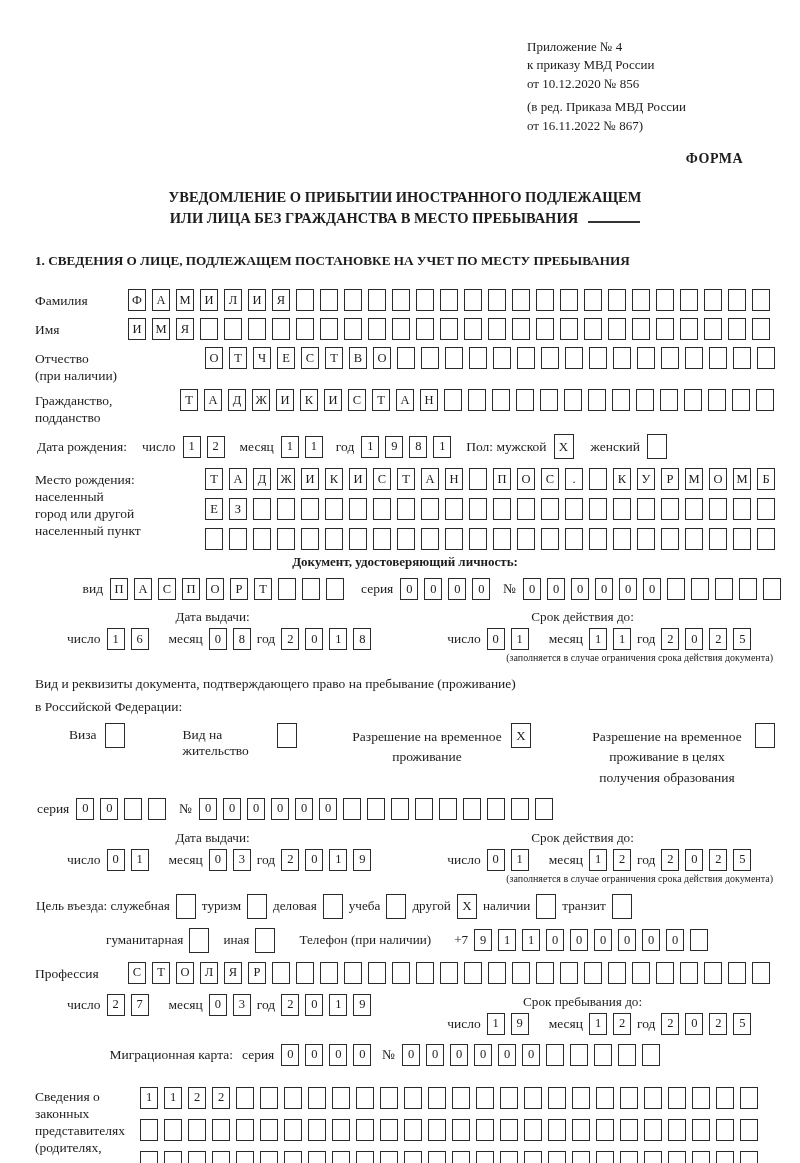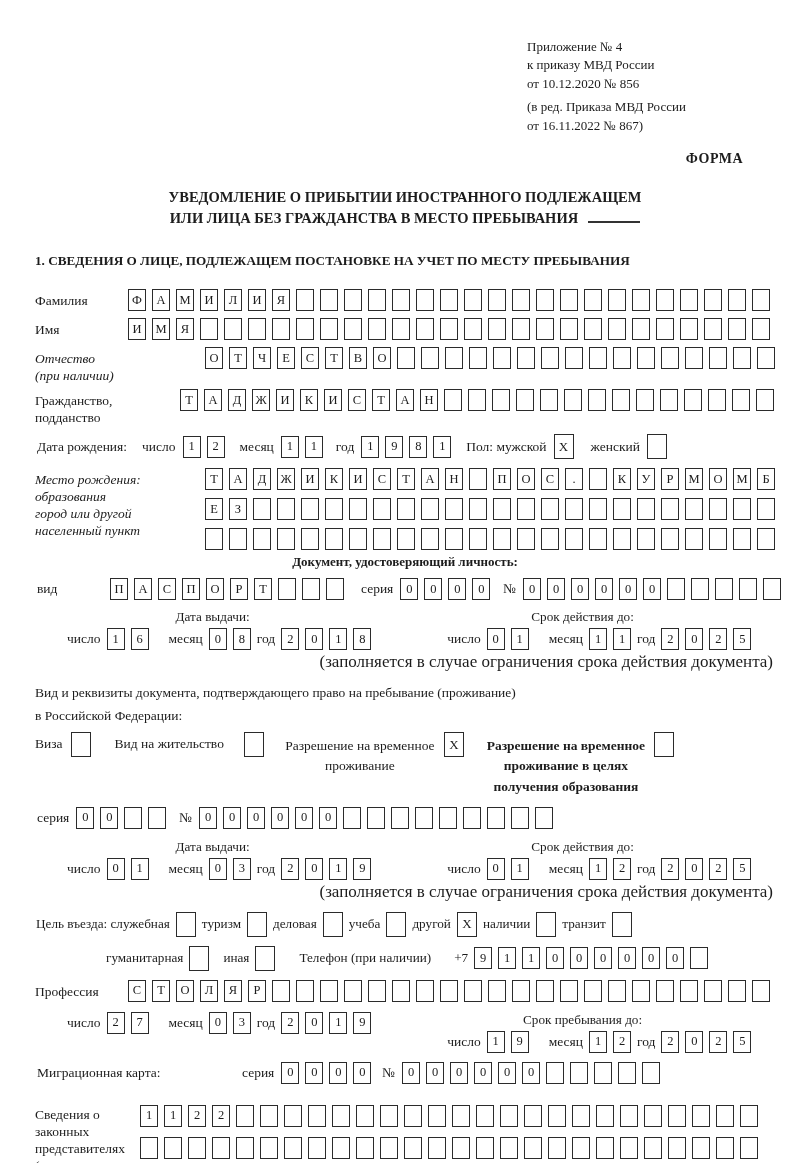--- a/index.html
+++ b/index.html
@@ -35,7 +35,7 @@
   .stack { display:flex; flex-direction:column; gap:8px; }
 
   .w93  { flex:0 0 93px; }
-  .w170 { flex:0 0 170px;font-style:italic; }
+  .w170 { flex:0 0 170px; }
   .w145 { flex:0 0 145px; }
   .w70  { flex:0 0 70px; }
   .w105 { flex:0 0 105px; }

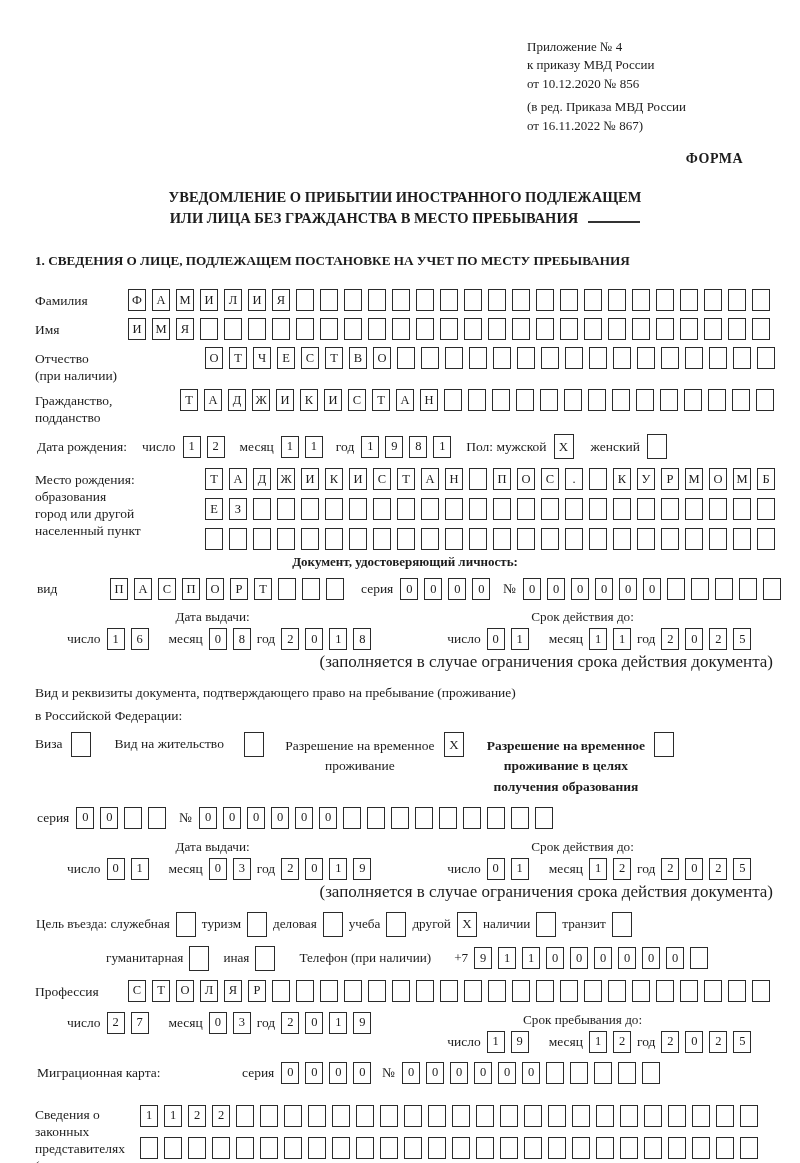--- a/index.html
+++ b/index.html
@@ -40,7 +40,7 @@
   .w70  { flex:0 0 70px; }
   .w105 { flex:0 0 105px; }
 
-  .inlinebits { display:flex; align-items:center; gap:5px; flex-wrap:nowrap; }
+  .inlinebits { display:flex; align-items:center; gap:5px; flex-wrap:nowrap;text-align:right; }
   .word { white-space:nowrap; padding:0 2px; }
 
   .doc-head { text-align:center; font-weight:bold; font-size:13px; margin:4px 0 8px 0; }

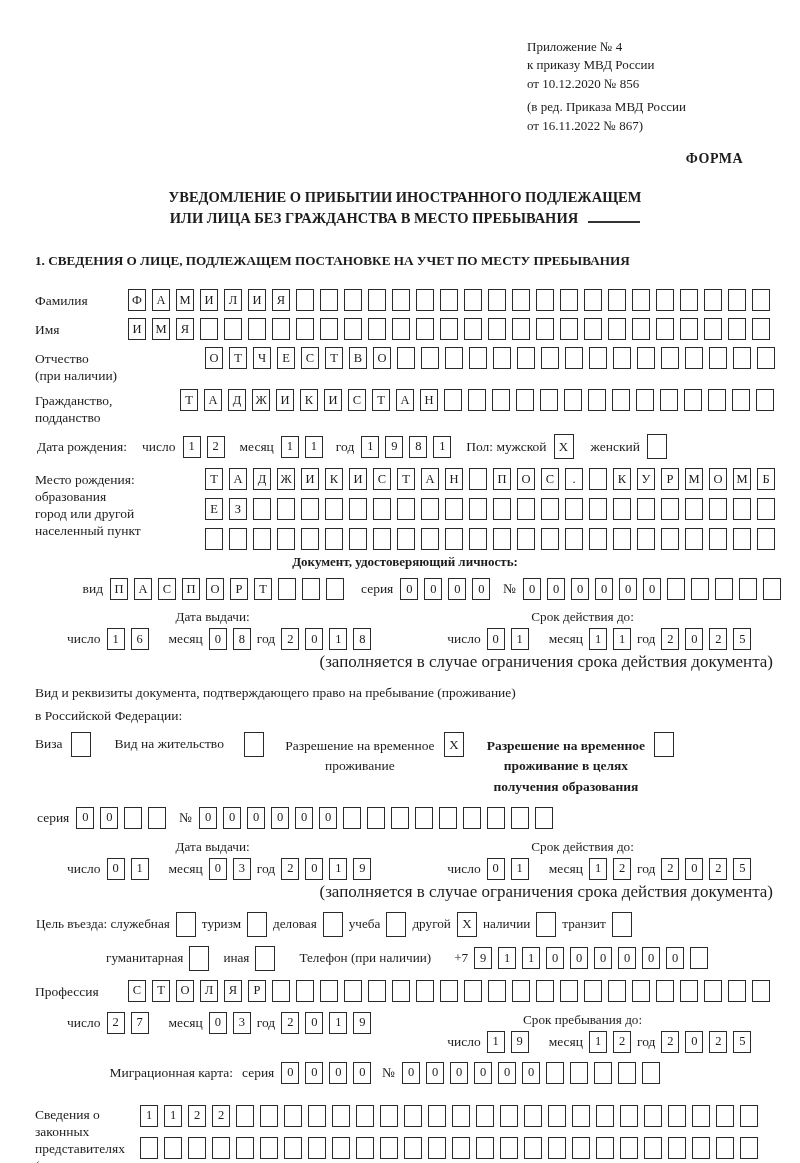--- a/index.html
+++ b/index.html
@@ -256,7 +256,7 @@
   <div class="row" style="margin-bottom:4px;">
     <div class="lbl w170">
       <div>Место рождения:</div>
-      <div>образования</div>
+      <div>населенный</div>
       <div>город или другой</div>
       <div>населенный пункт</div>
     </div>

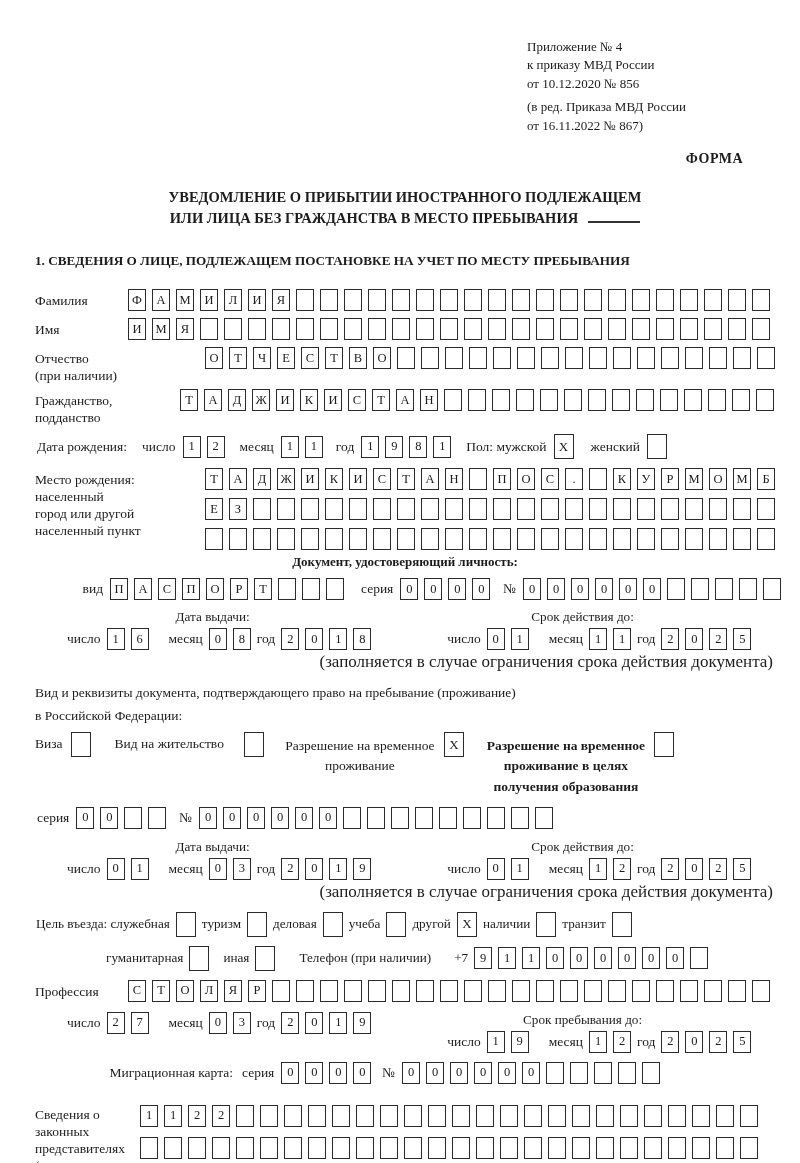--- a/index.html
+++ b/index.html
@@ -51,7 +51,7 @@
   .colhead { text-align:center; font-size:13.2px; margin-bottom:3px; }
   .dateline { display:flex; align-items:center; gap:4px; }
   .dateline .msep { margin-left:14px; }
-  .fillnote { text-align:right; font-size:17px; margin:2px 2px 10px 0; }
+  .fillnote { text-align:right; font-size:10px; margin:2px 2px 10px 0; }
 
   .intro { font-size:13.5px; line-height:1.7; margin-bottom:4px; }
 

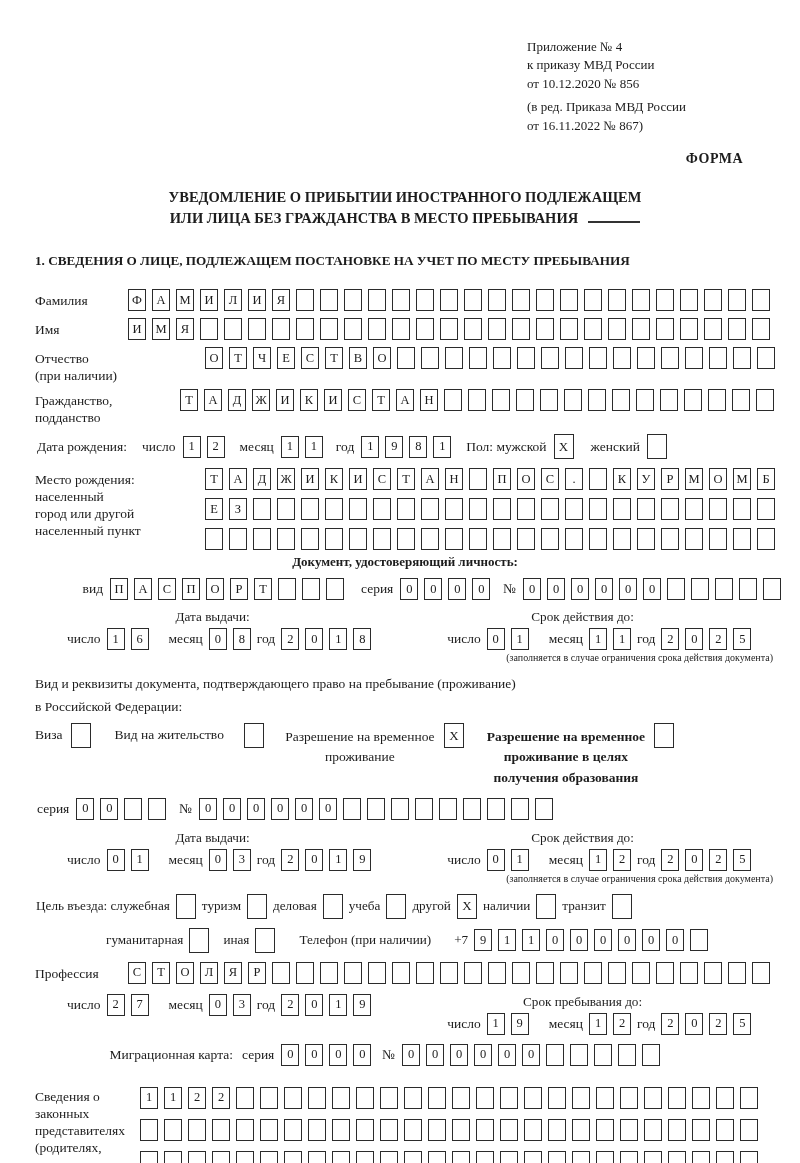--- a/index.html
+++ b/index.html
@@ -57,7 +57,7 @@
 
   .optrow { display:flex; align-items:flex-start; gap:10px; margin-bottom:10px; }
   .opt { display:flex; align-items:flex-start; gap:8px; }
-  .opt .olbl { padding-top:4px; }
+  .opt .olbl { padding-top:4px;margin-left:34px; }
   .opt .center2 { flex:0 0 152px; text-align:center; line-height:1.5; }
   .opt .center3 { flex:0 0 160px; text-align:center; line-height:1.5; }
 

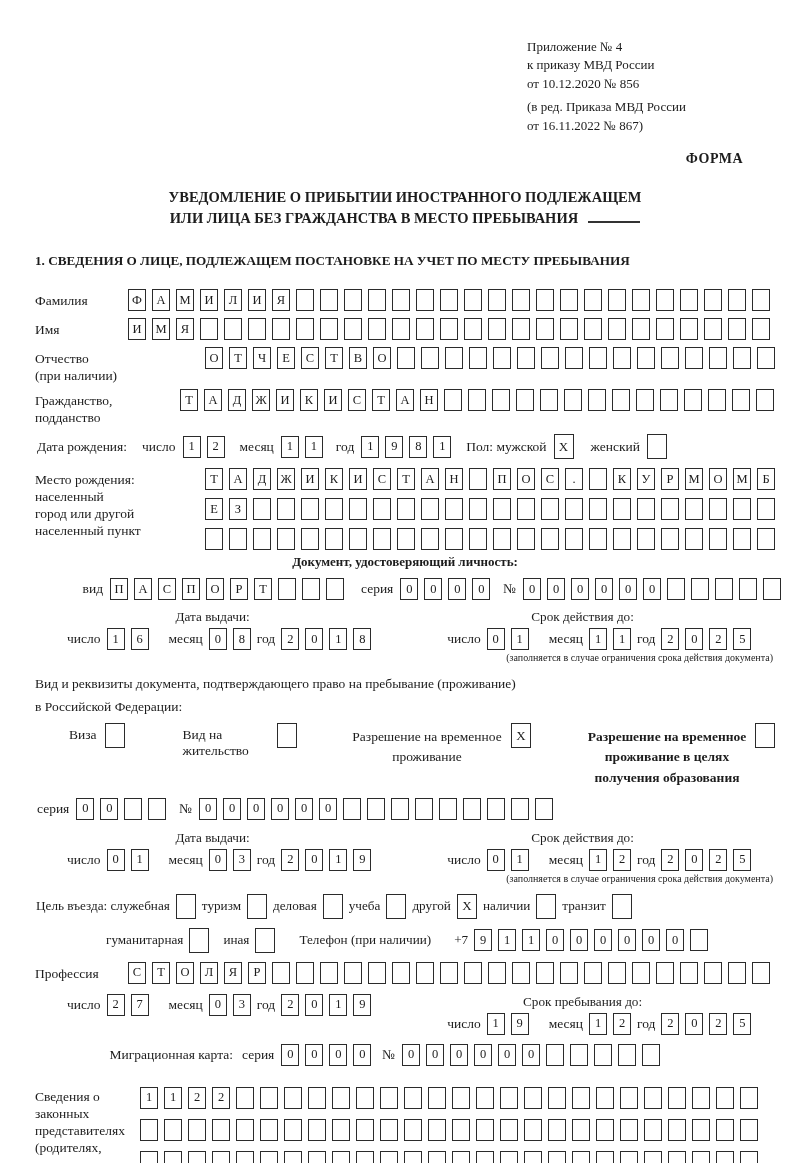--- a/index.html
+++ b/index.html
@@ -453,7 +453,7 @@
           <span class="cell">X</span>
         </span>
     </div>
-    <div class="opt" style="margin-left:12px;font-weight:bold;">
+    <div class="opt" style="margin-left:12px;">
       <span class="olbl center3">Разрешение на временное проживание в целях получения образования</span>
       <span class="cells cb">
           <span class="cell"></span>

